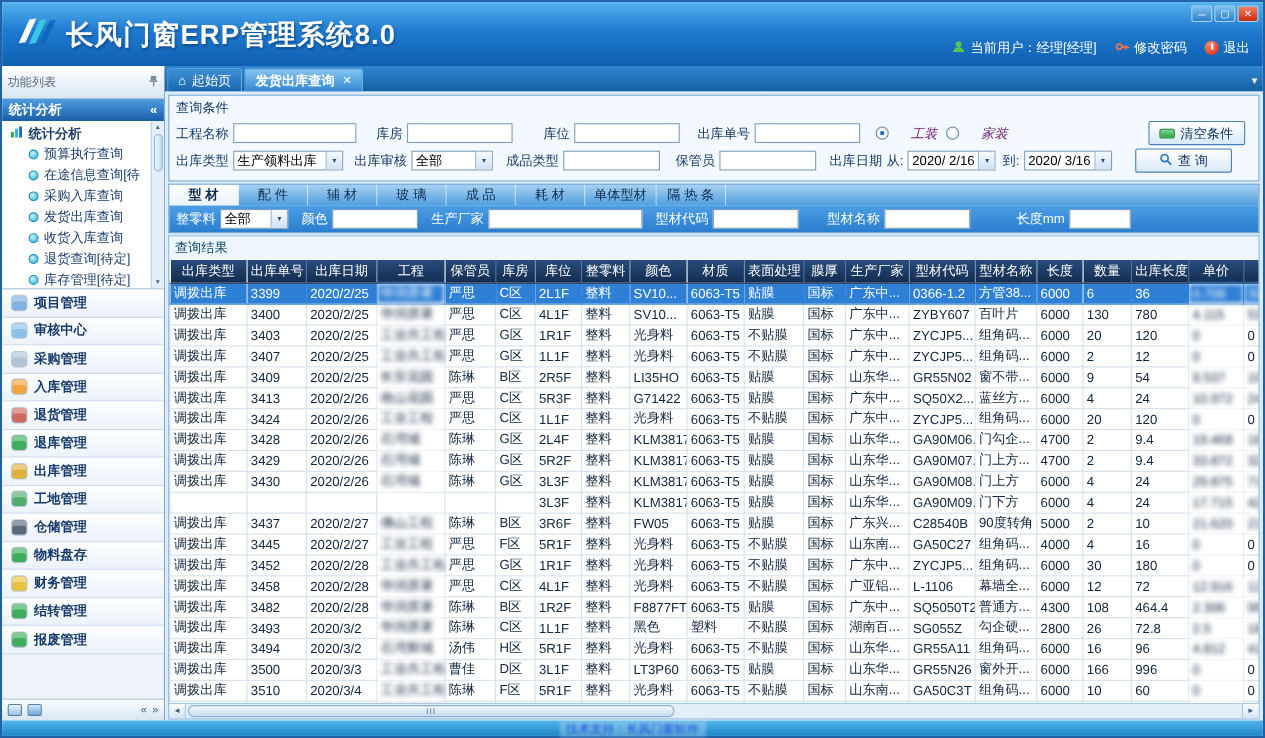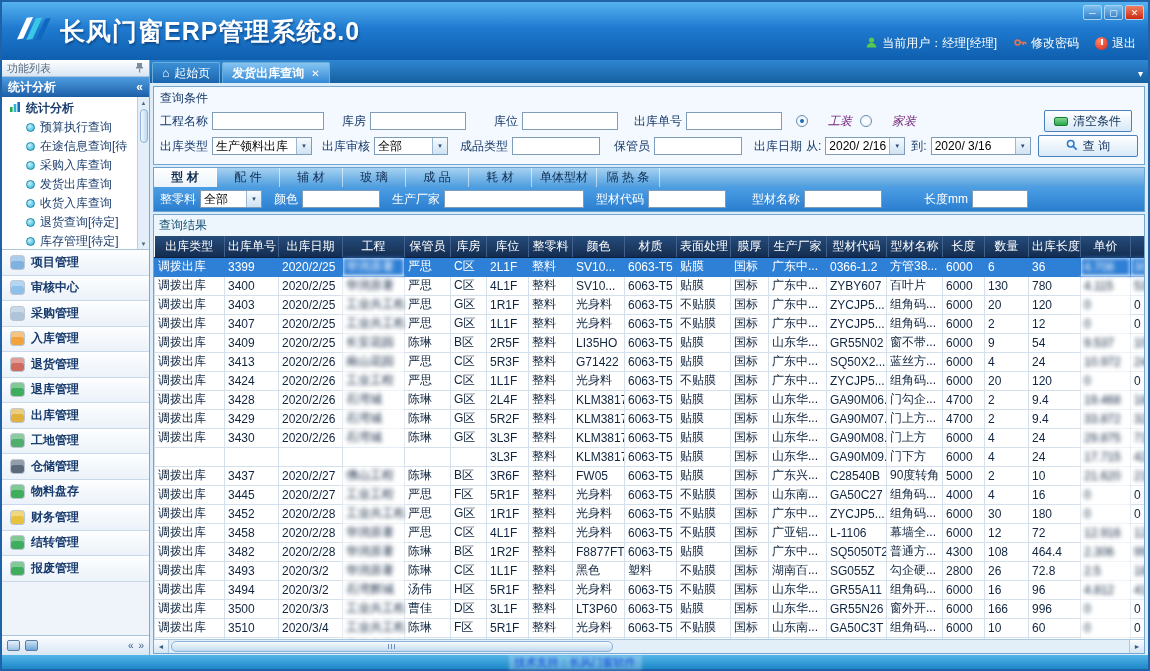--- a/index.html
+++ b/index.html
@@ -20,7 +20,7 @@
 .main{flex:1;display:flex;min-height:0;}
 
 .sidebar{width:148px;flex:none;background:#eef4fa;border-right:1px solid #7fa8cc;display:flex;flex-direction:column;min-height:0;}
-.func-title{height:17px;flex:none;display:flex;align-items:center;justify-content:space-between;padding:0 5px;background:linear-gradient(#ffffff,#d8e6f4);border-bottom:1px solid #aac4da;font-size:11px;color:#5a6c80;}
+.func-title{height:30px;flex:none;display:flex;align-items:center;justify-content:space-between;padding:0 5px;background:linear-gradient(#ffffff,#d8e6f4);border-bottom:1px solid #aac4da;font-size:11px;color:#5a6c80;}
 .section-header{height:20px;flex:none;display:flex;align-items:center;justify-content:space-between;padding:0 6px;background:linear-gradient(#4f9de0,#1b5ea8);color:#fff;font-size:12px;font-weight:bold;}
 .tree-box{height:153px;flex:none;background:#fff;border-bottom:1px solid #aac4da;position:relative;padding:2px 13px 0 0;overflow:hidden;}
 .tree-item{height:19px;display:flex;align-items:center;gap:5px;padding-left:24px;font-size:12px;color:#1b3d6e;white-space:nowrap;overflow:hidden;}

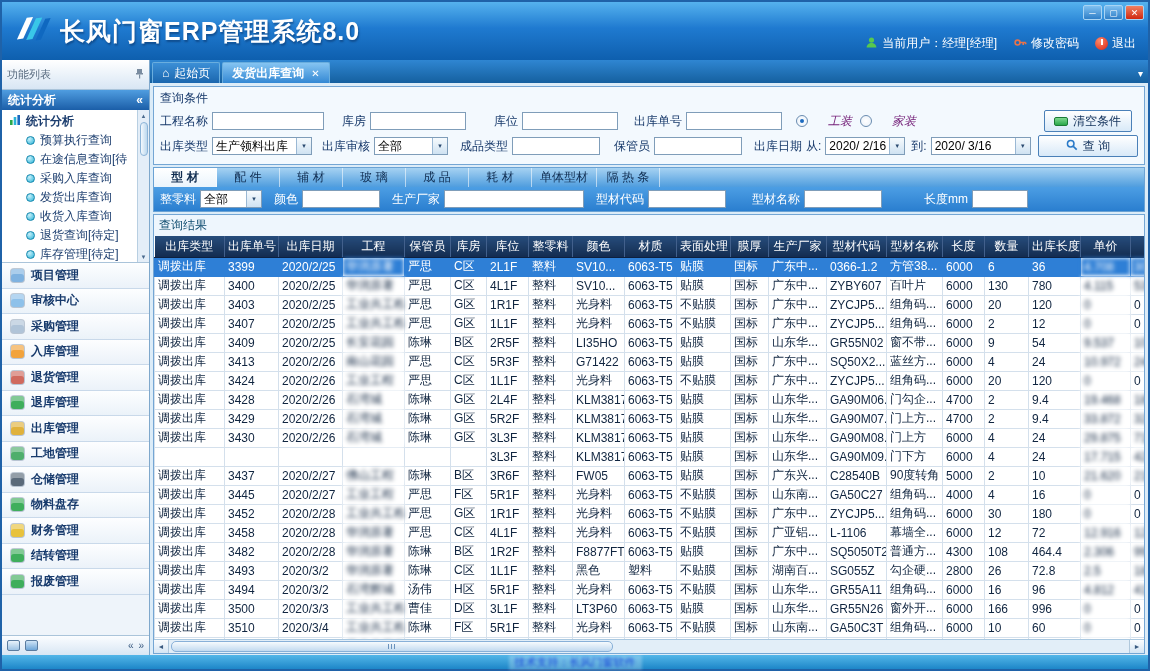--- a/index.html
+++ b/index.html
@@ -334,7 +334,7 @@
             <span class="arr">▾</span>
           </span>
           <span class="ql" style="margin-left:6px">到:</span>
-          <span class="combo" style="width:100px">
+          <span class="combo" style="width:80px">
             <span class="val">2020/ 3/16</span>
             <span class="arr">▾</span>
           </span>

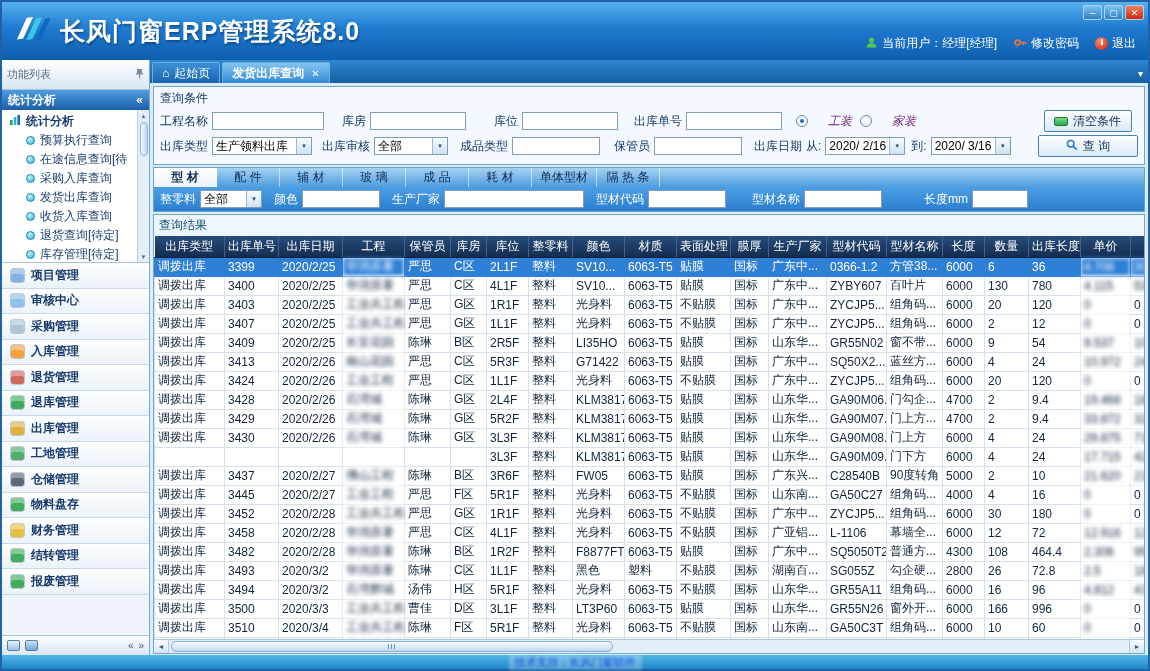--- a/index.html
+++ b/index.html
@@ -338,7 +338,7 @@
             <span class="val">2020/ 3/16</span>
             <span class="arr">▾</span>
           </span>
-          <button class="btn" style="margin-left:auto;margin-right:0;width:100px;justify-content:center">
+          <button class="btn" style="margin-left:auto;margin-right:18px;width:88px;justify-content:center">
             <span>
               <svg width="12" height="12" viewBox="0 0 14 14">
                   <circle cx="5.5" cy="5.5" r="3.8" fill="none" stroke="#2a7ac8" stroke-width="1.8"></circle>

